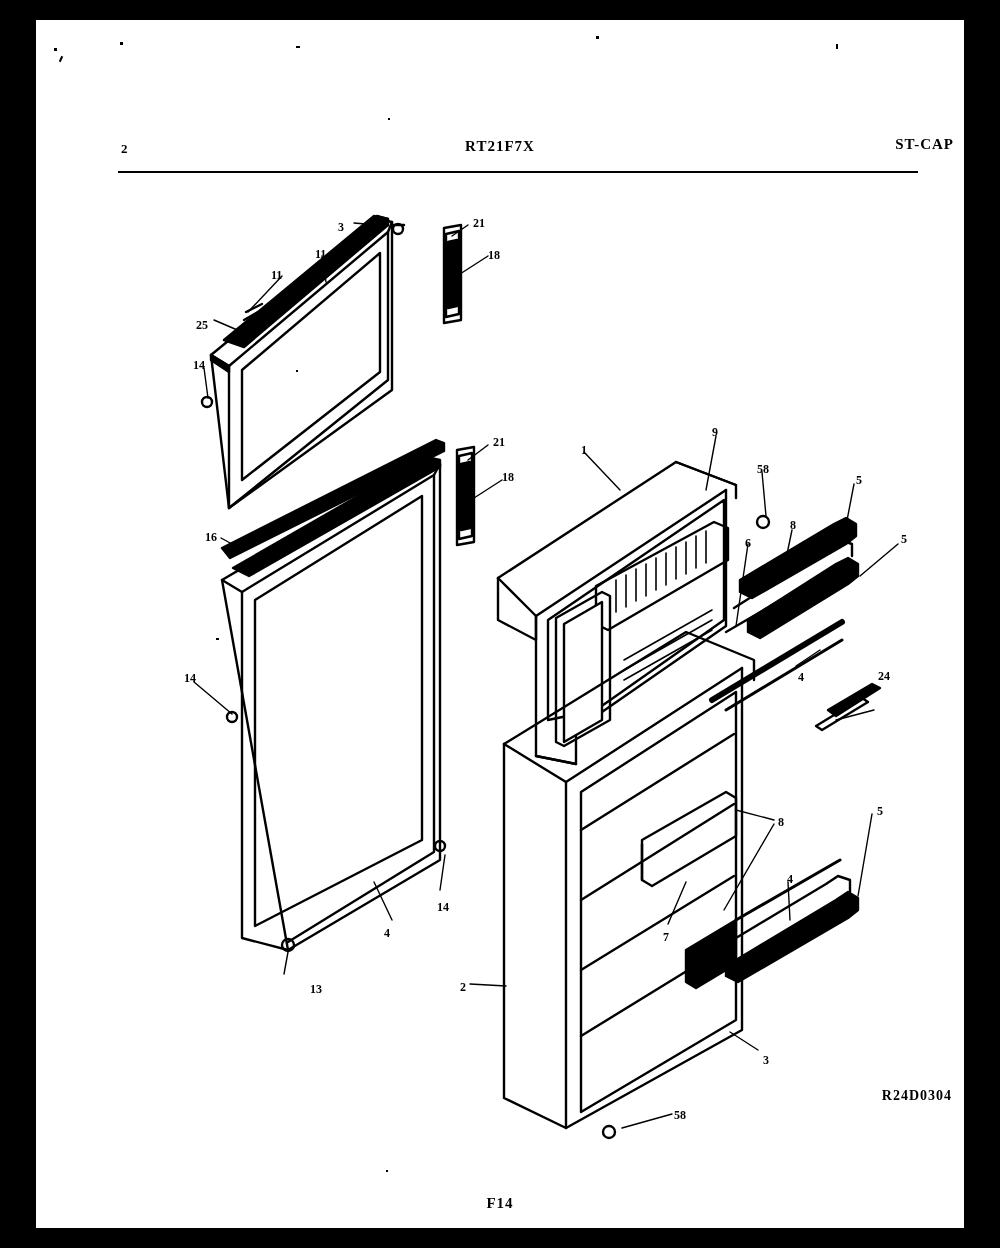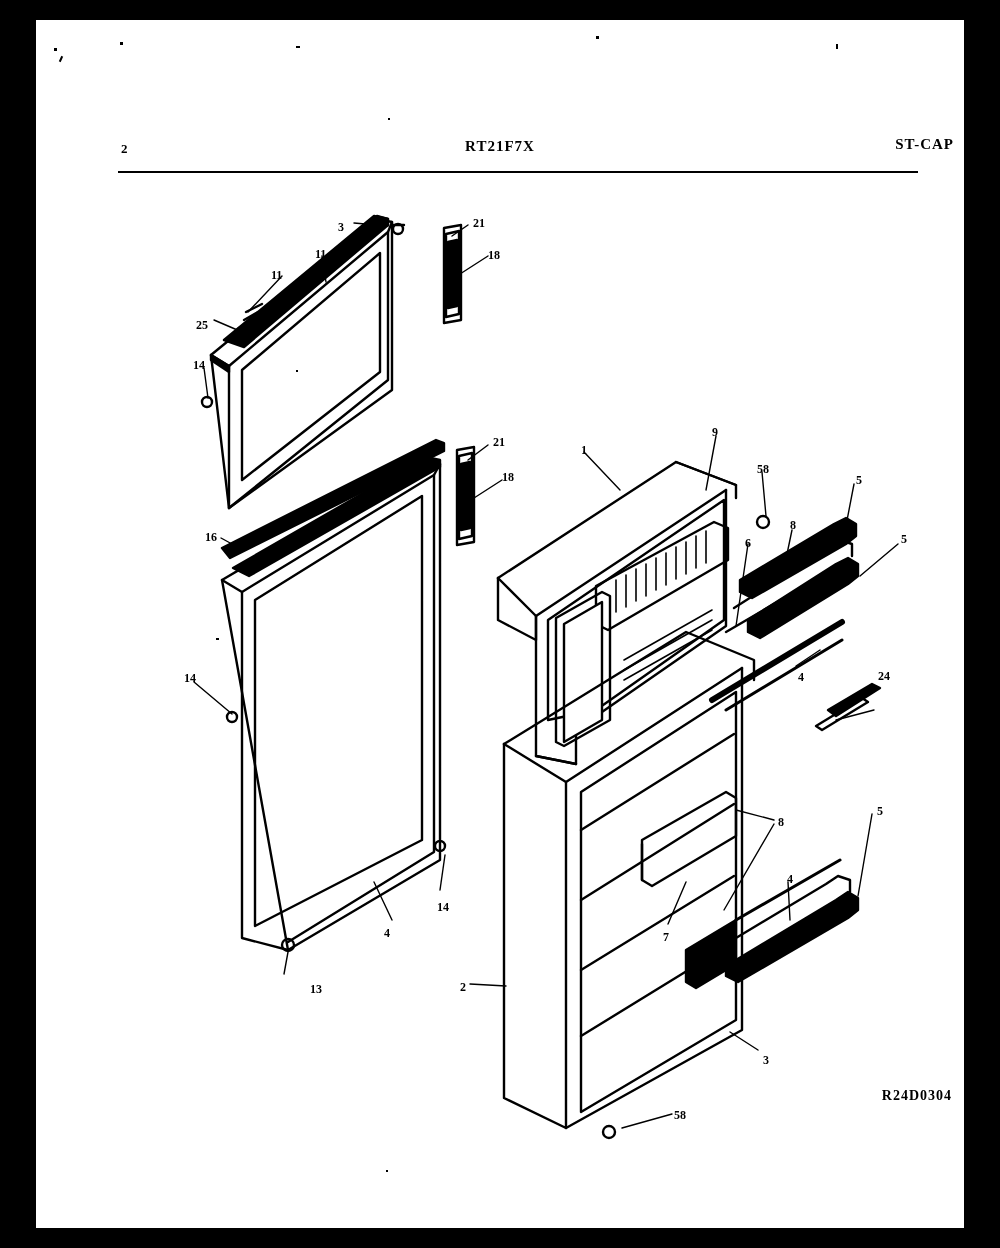--- a/index.html
+++ b/index.html
@@ -30,6 +30,7 @@
   <div class="brand">ST-CAP</div>
   <div class="rule"></div>
   <div class="drawingcode">R24D0304</div>
+  <div class="footer">F14</div>
 
   <svg class="art" viewBox="0 0 928 1208">
     <g fill="none" stroke="#000" stroke-width="2.4" stroke-linejoin="round" stroke-linecap="round">

